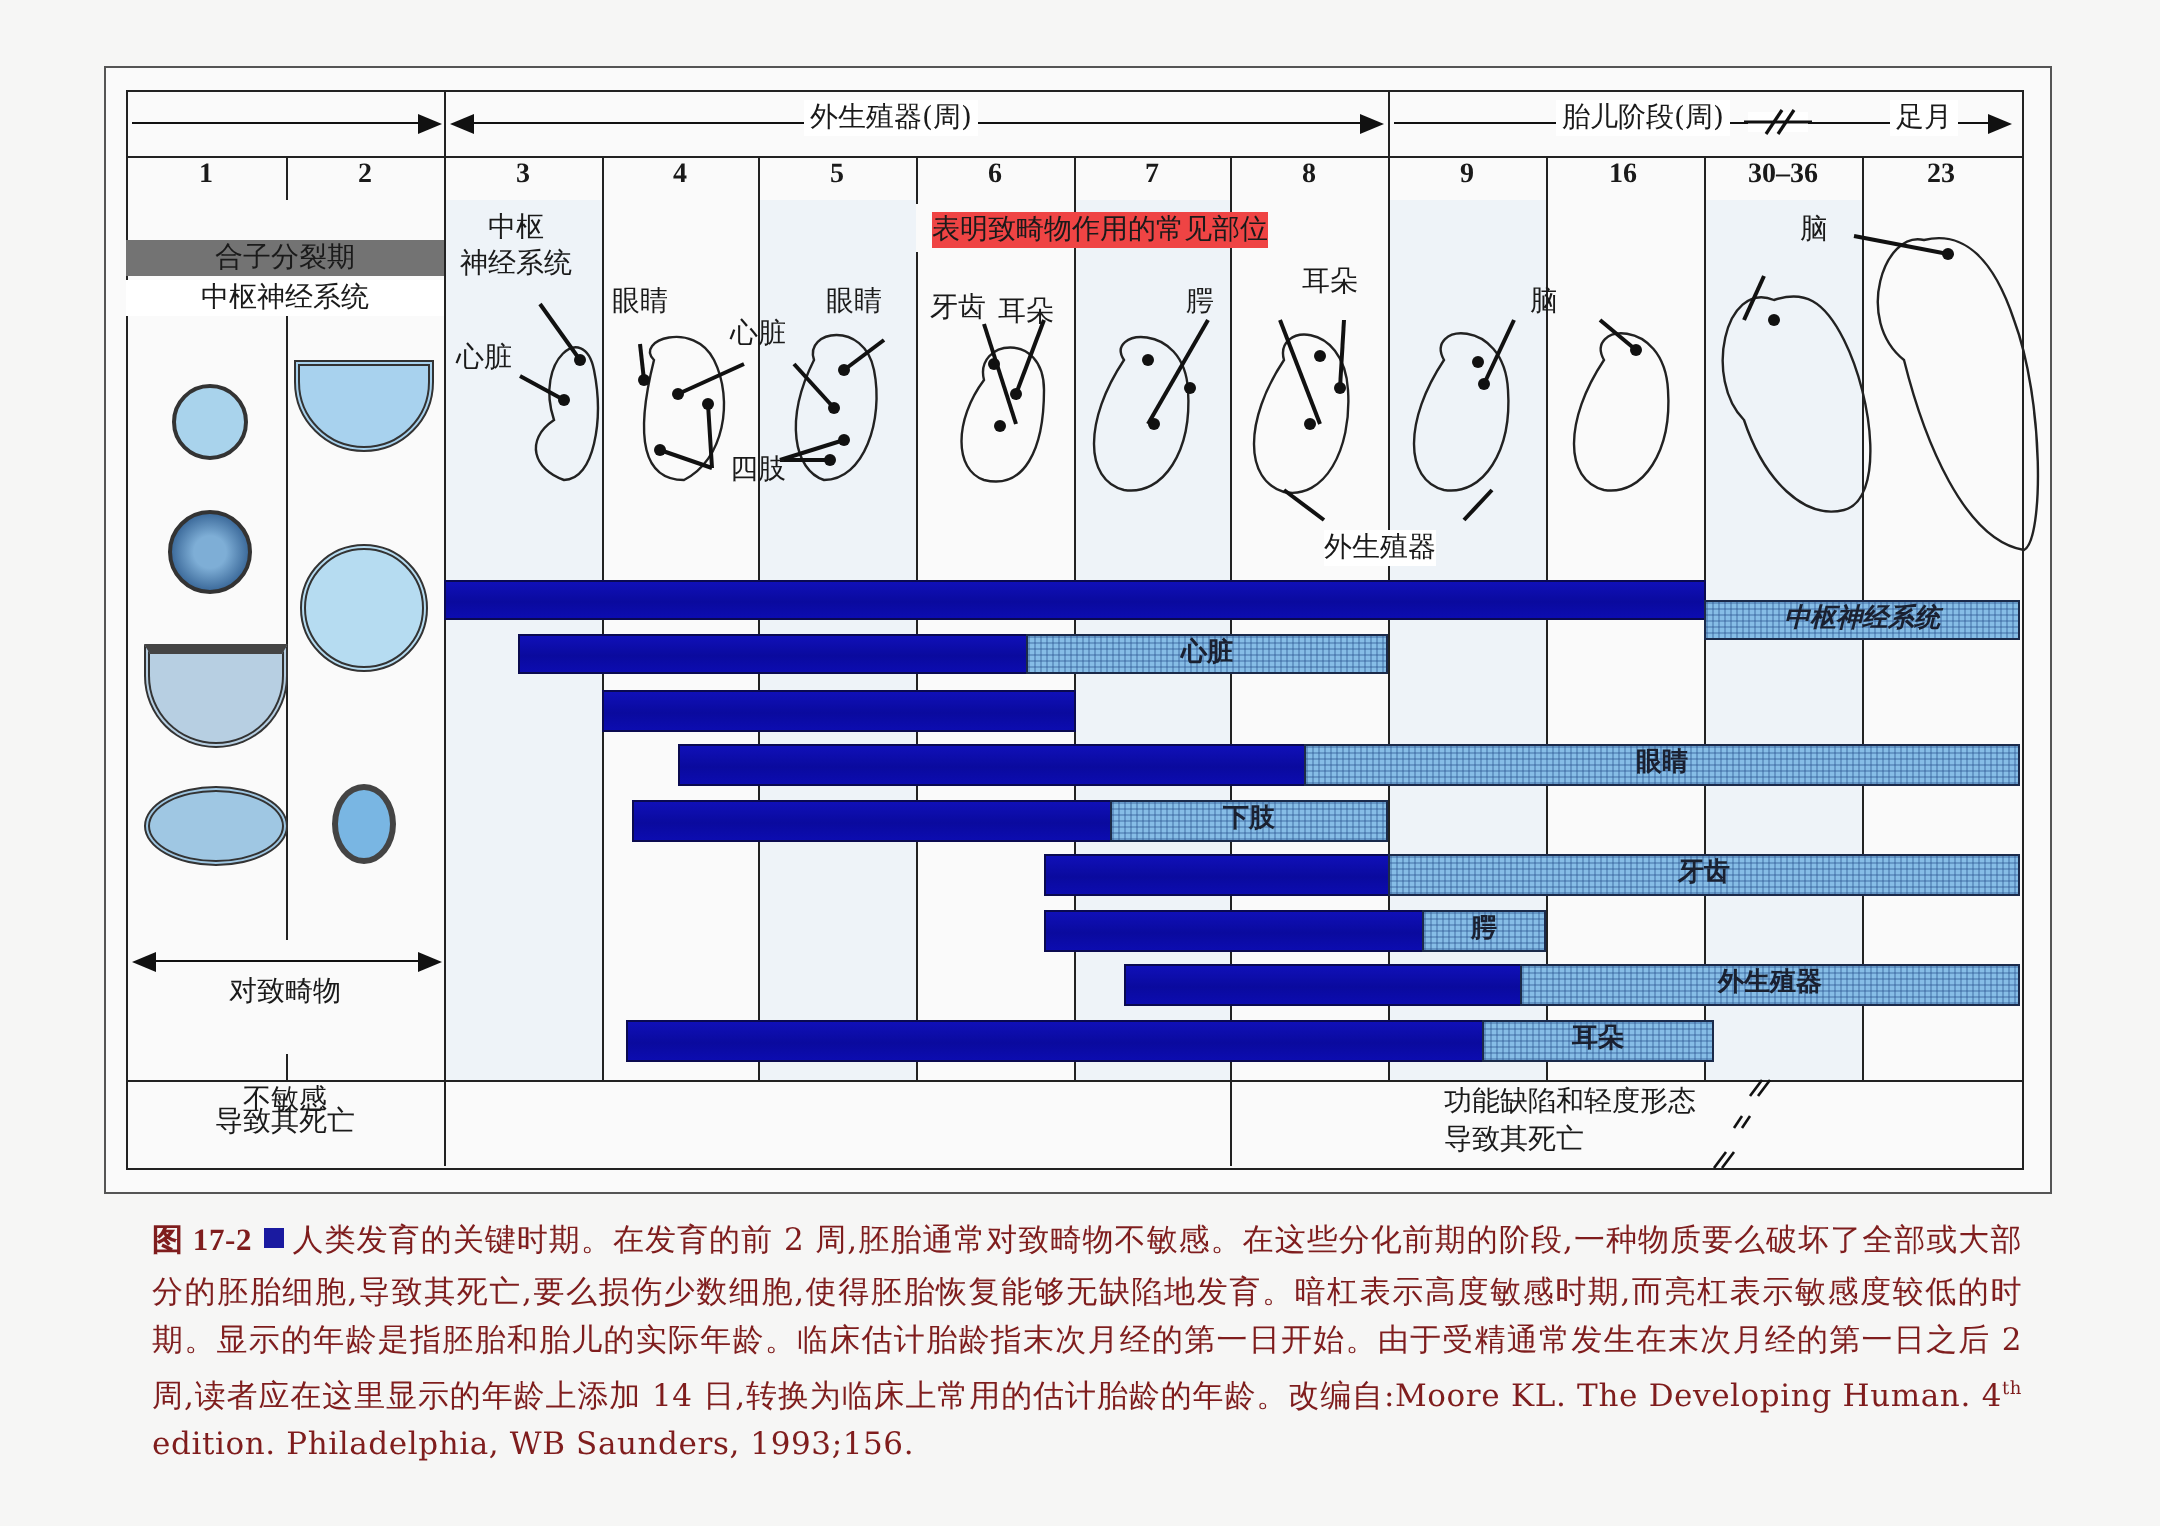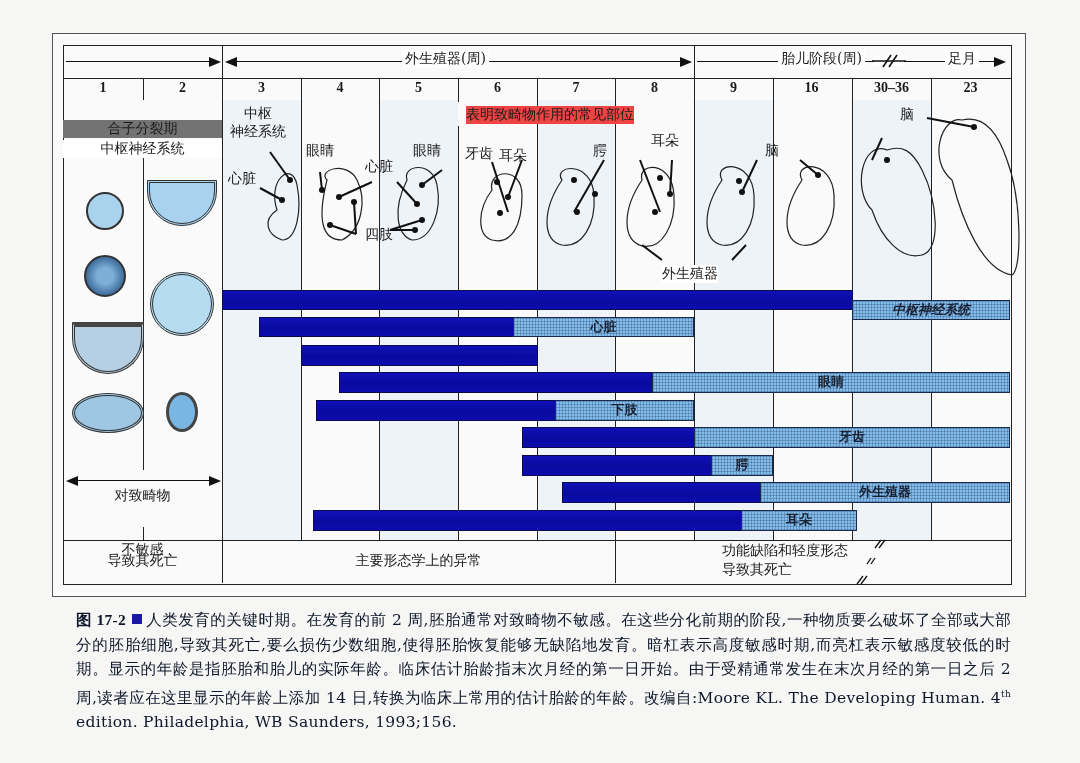--- a/index.html
+++ b/index.html
@@ -217,7 +217,6 @@
   <div class="bar-light" style="left:741px;top:510px;width:116px;height:21px;">耳朵</div>
 
   <div class="lbl" style="left:63px;top:552px;width:159px;text-align:center;">导致其死亡</div>
-  <div class="lbl" style="left:222px;top:552px;width:393px;text-align:center;">主要形态学上的异常</div>
   <div class="lbl" style="left:722px;top:542px;">功能缺陷和轻度形态</div>
   <div class="lbl" style="left:722px;top:561px;">导致其死亡</div>
   <svg style="left:855px;top:540px;" width="30" height="44">

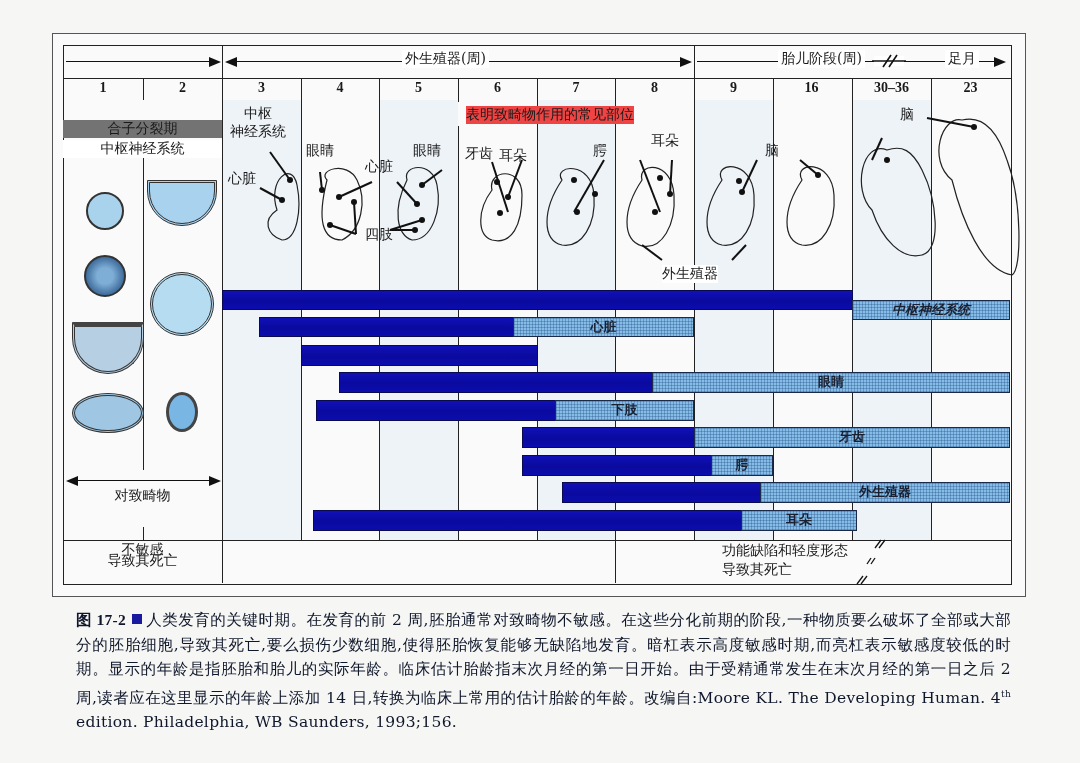--- a/index.html
+++ b/index.html
@@ -23,7 +23,7 @@
     font-size:13px;font-weight:bold;text-align:center;color:#1a2030;line-height:18px;font-family:"DejaVu Sans",sans-serif;}
   .arrow-head-r{position:absolute;width:0;height:0;border-top:5px solid transparent;border-bottom:5px solid transparent;border-left:12px solid #111;}
   .arrow-head-l{position:absolute;width:0;height:0;border-top:5px solid transparent;border-bottom:5px solid transparent;border-right:12px solid #111;}
-  .caption{position:absolute;left:76px;top:608px;width:935px;font-size:15.5px;line-height:24.5px;color:#0f172a;letter-spacing:.3px;text-align:justify;}
+  .caption{position:absolute;left:76px;top:608px;width:935px;font-size:15.5px;line-height:24.5px;color:#7f1d1d;letter-spacing:.3px;text-align:justify;}
   .caption .fig{font-weight:bold;font-family:"Liberation Serif",serif;}
   .caption .sq{display:inline-block;width:10px;height:10px;background:#1a1aa0;margin:0 4px 0 6px;vertical-align:1px;}
   .caption sup{font-size:9px;}

